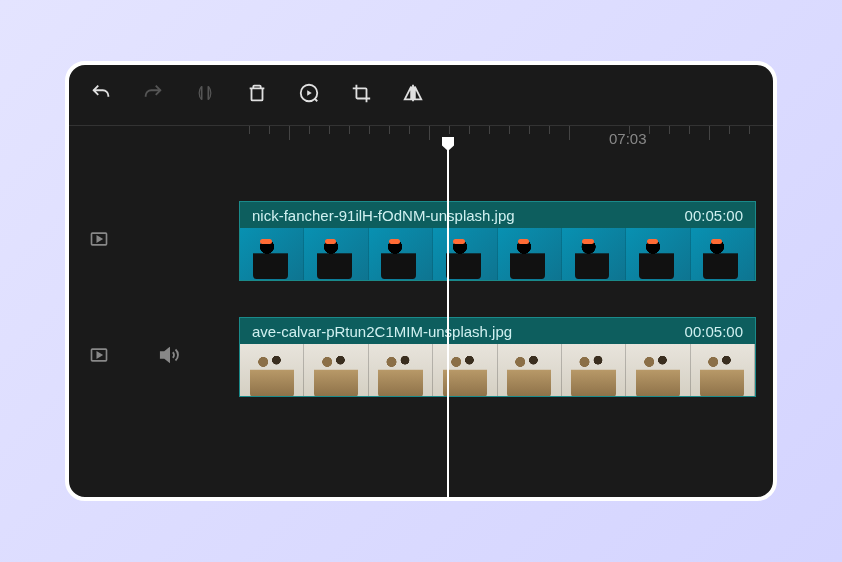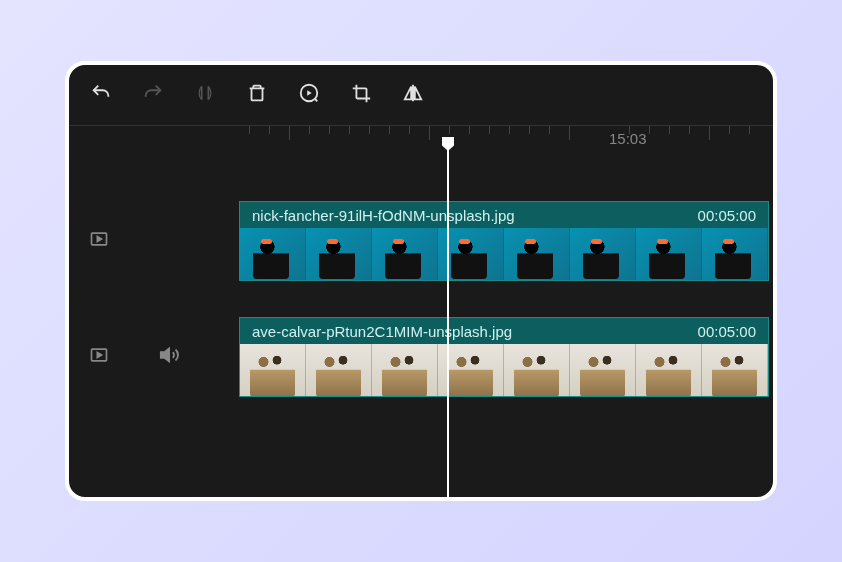--- a/index.html
+++ b/index.html
@@ -223,7 +223,7 @@
     <div class="tick major" style="left:640px"></div>
     <div class="tick minor" style="left:660px"></div>
     <div class="tick minor" style="left:680px"></div>
-    <span class="time-label" style="left:540px">15:03</span>
+    <span class="time-label" style="left:540px">07:03</span>
   </div>
 
   <div class="playhead" style="left:378px"></div>

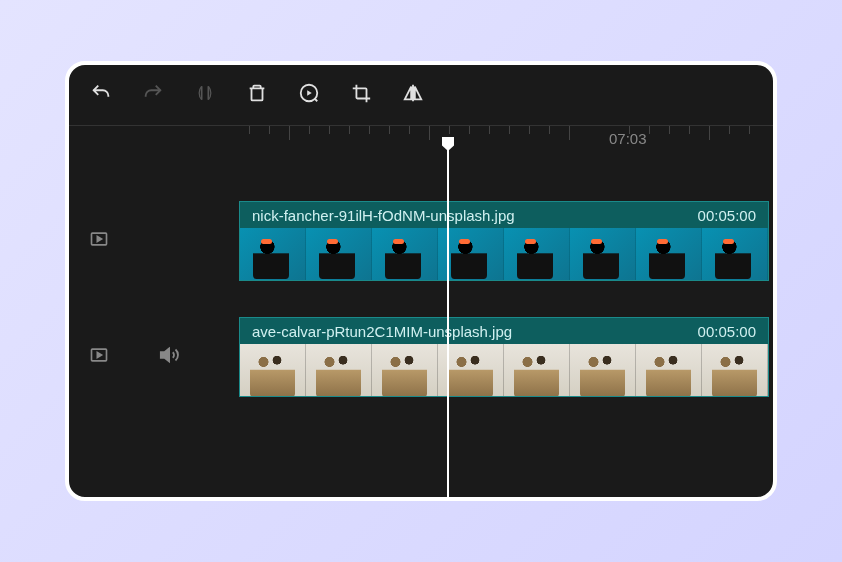--- a/index.html
+++ b/index.html
@@ -95,7 +95,7 @@
     border: 1px solid #1a8a8a;
     position: relative;
     overflow: hidden;
-    margin-right: 4px;
+    margin-right: 17px;
   }
   .clip-header {
     height: 26px;

